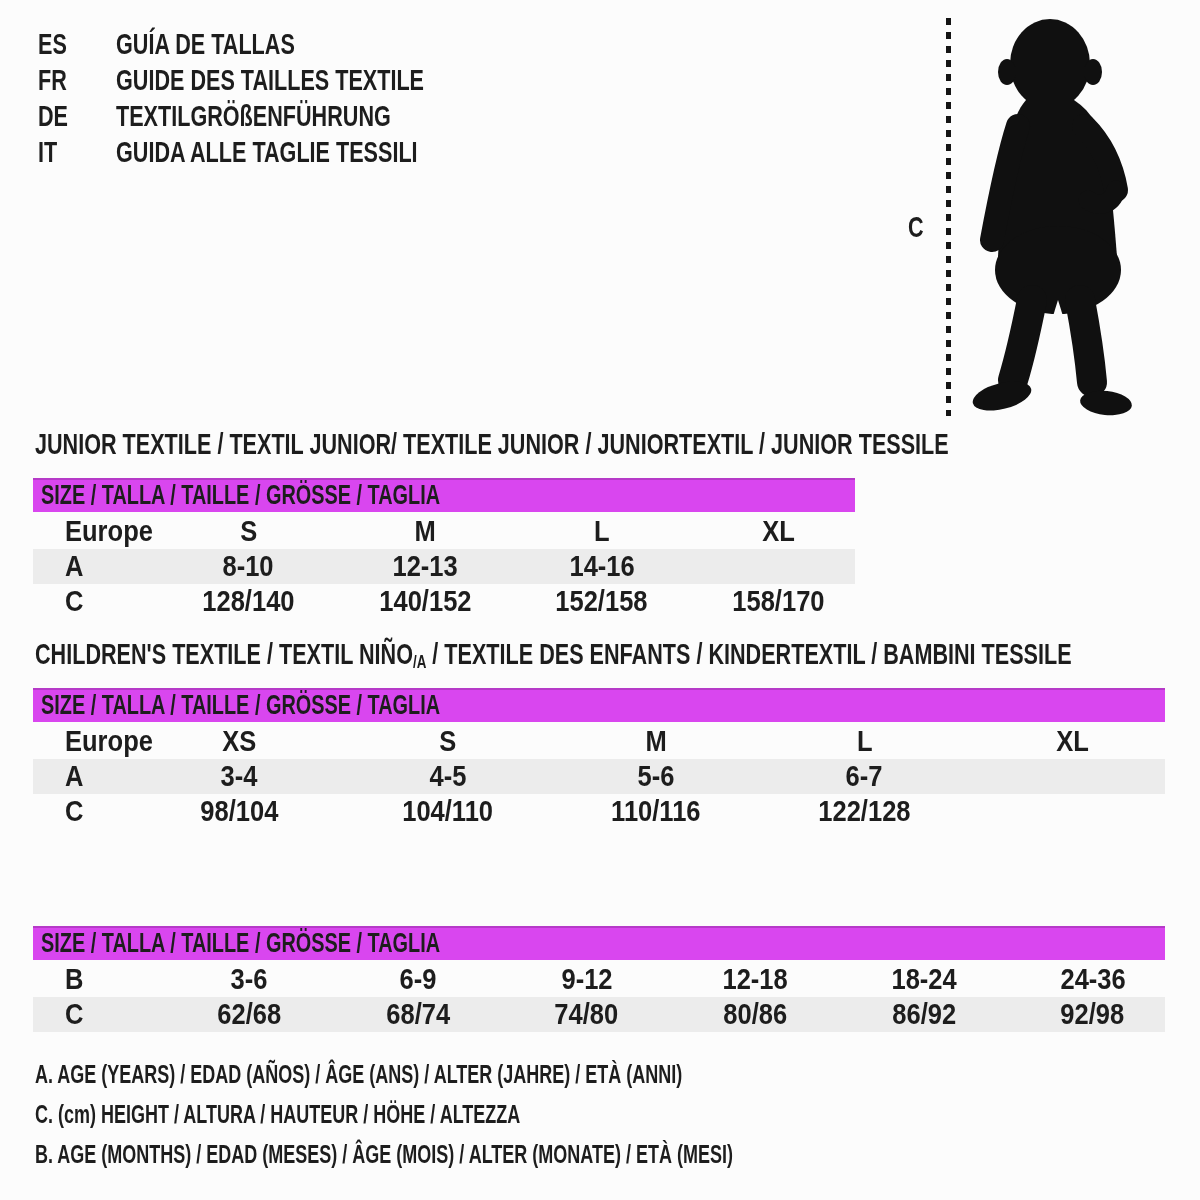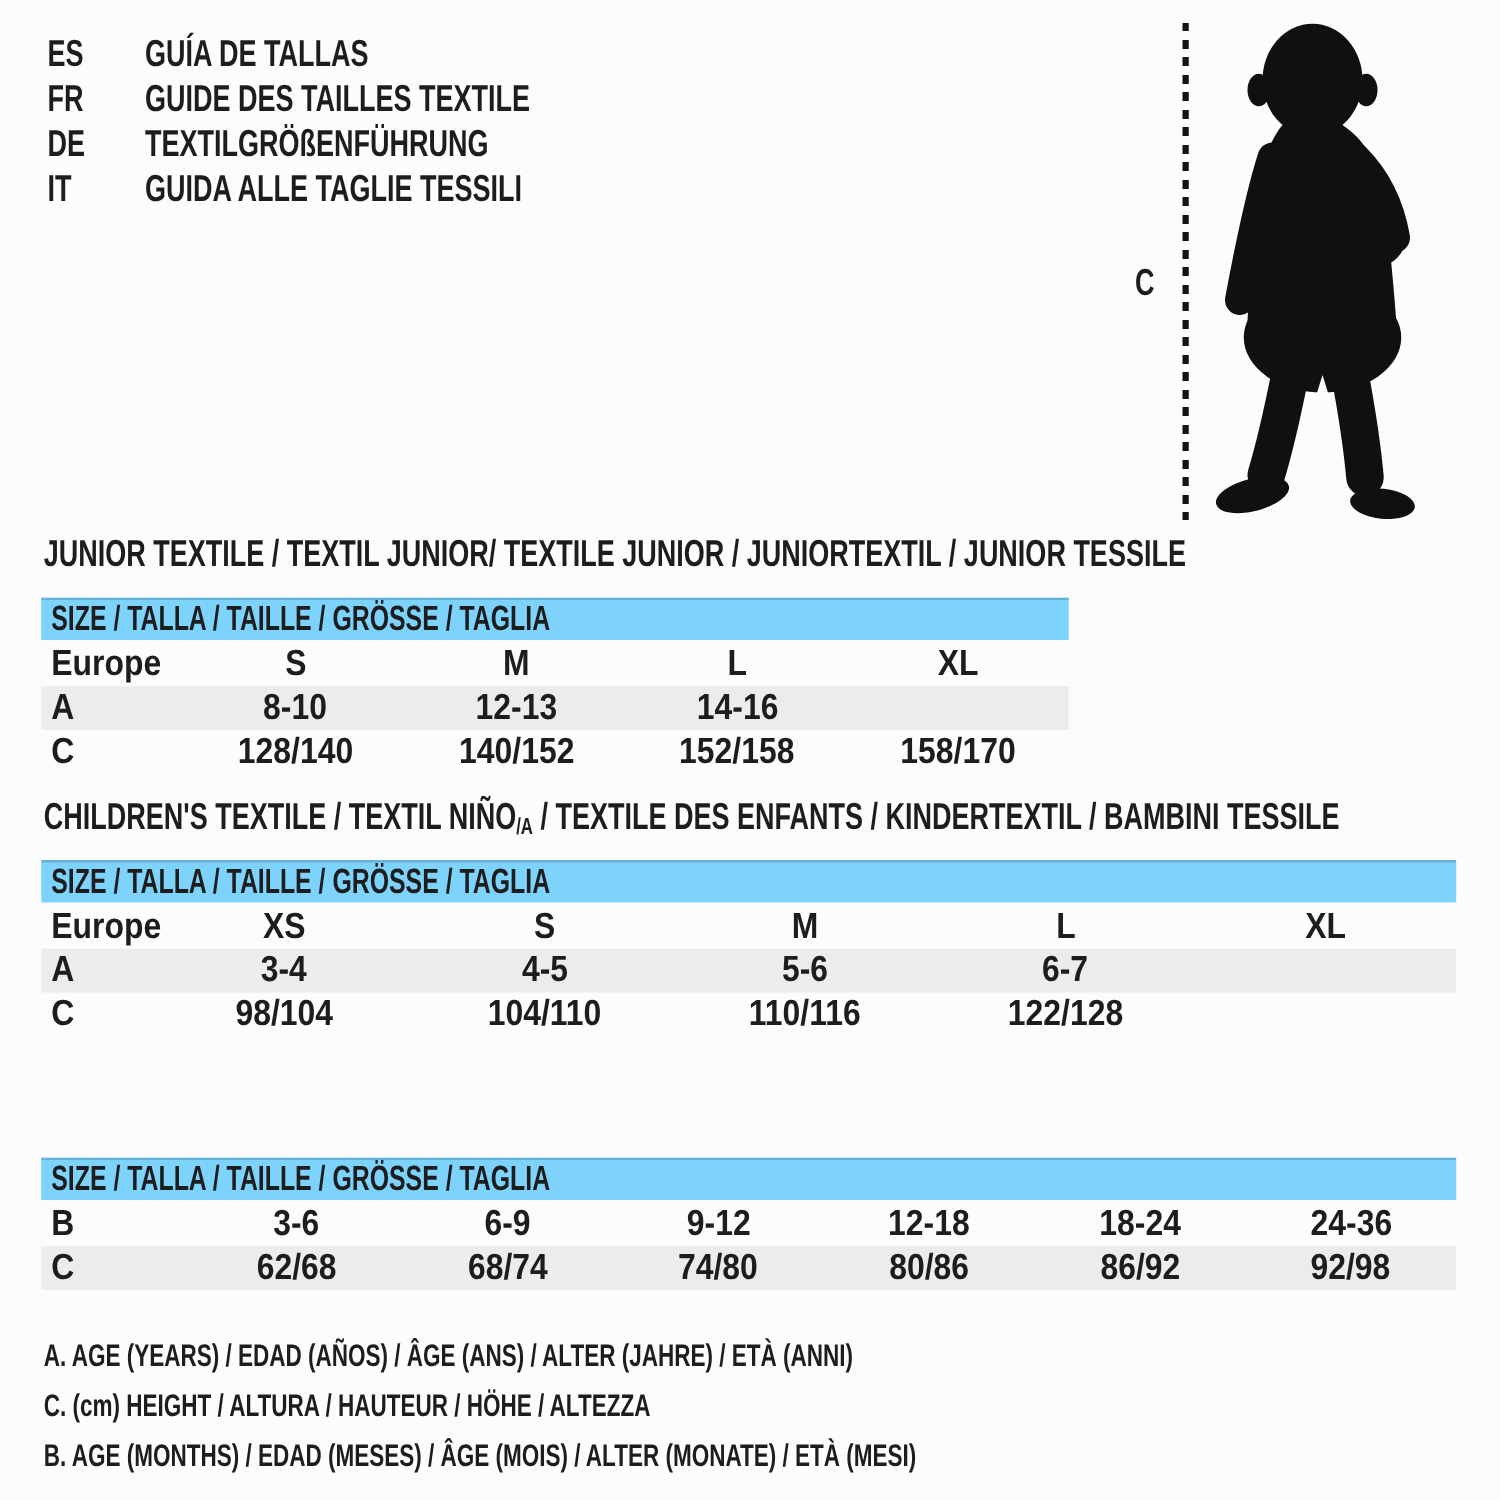--- a/index.html
+++ b/index.html
@@ -40,7 +40,7 @@
   .table{position:absolute;left:33px;}
   .thead{
     height:34px;display:flex;align-items:center;padding-left:8px;
-    background:#7dd3fc;box-shadow:inset 0 2px 0 rgba(0,0,0,0.16);
+    background:#d946ef;box-shadow:inset 0 2px 0 rgba(0,0,0,0.16);
     font-size:28px;margin-bottom:2px;box-sizing:border-box;
   }
   .trow{display:grid;align-items:center;height:35px;font-size:29px;}

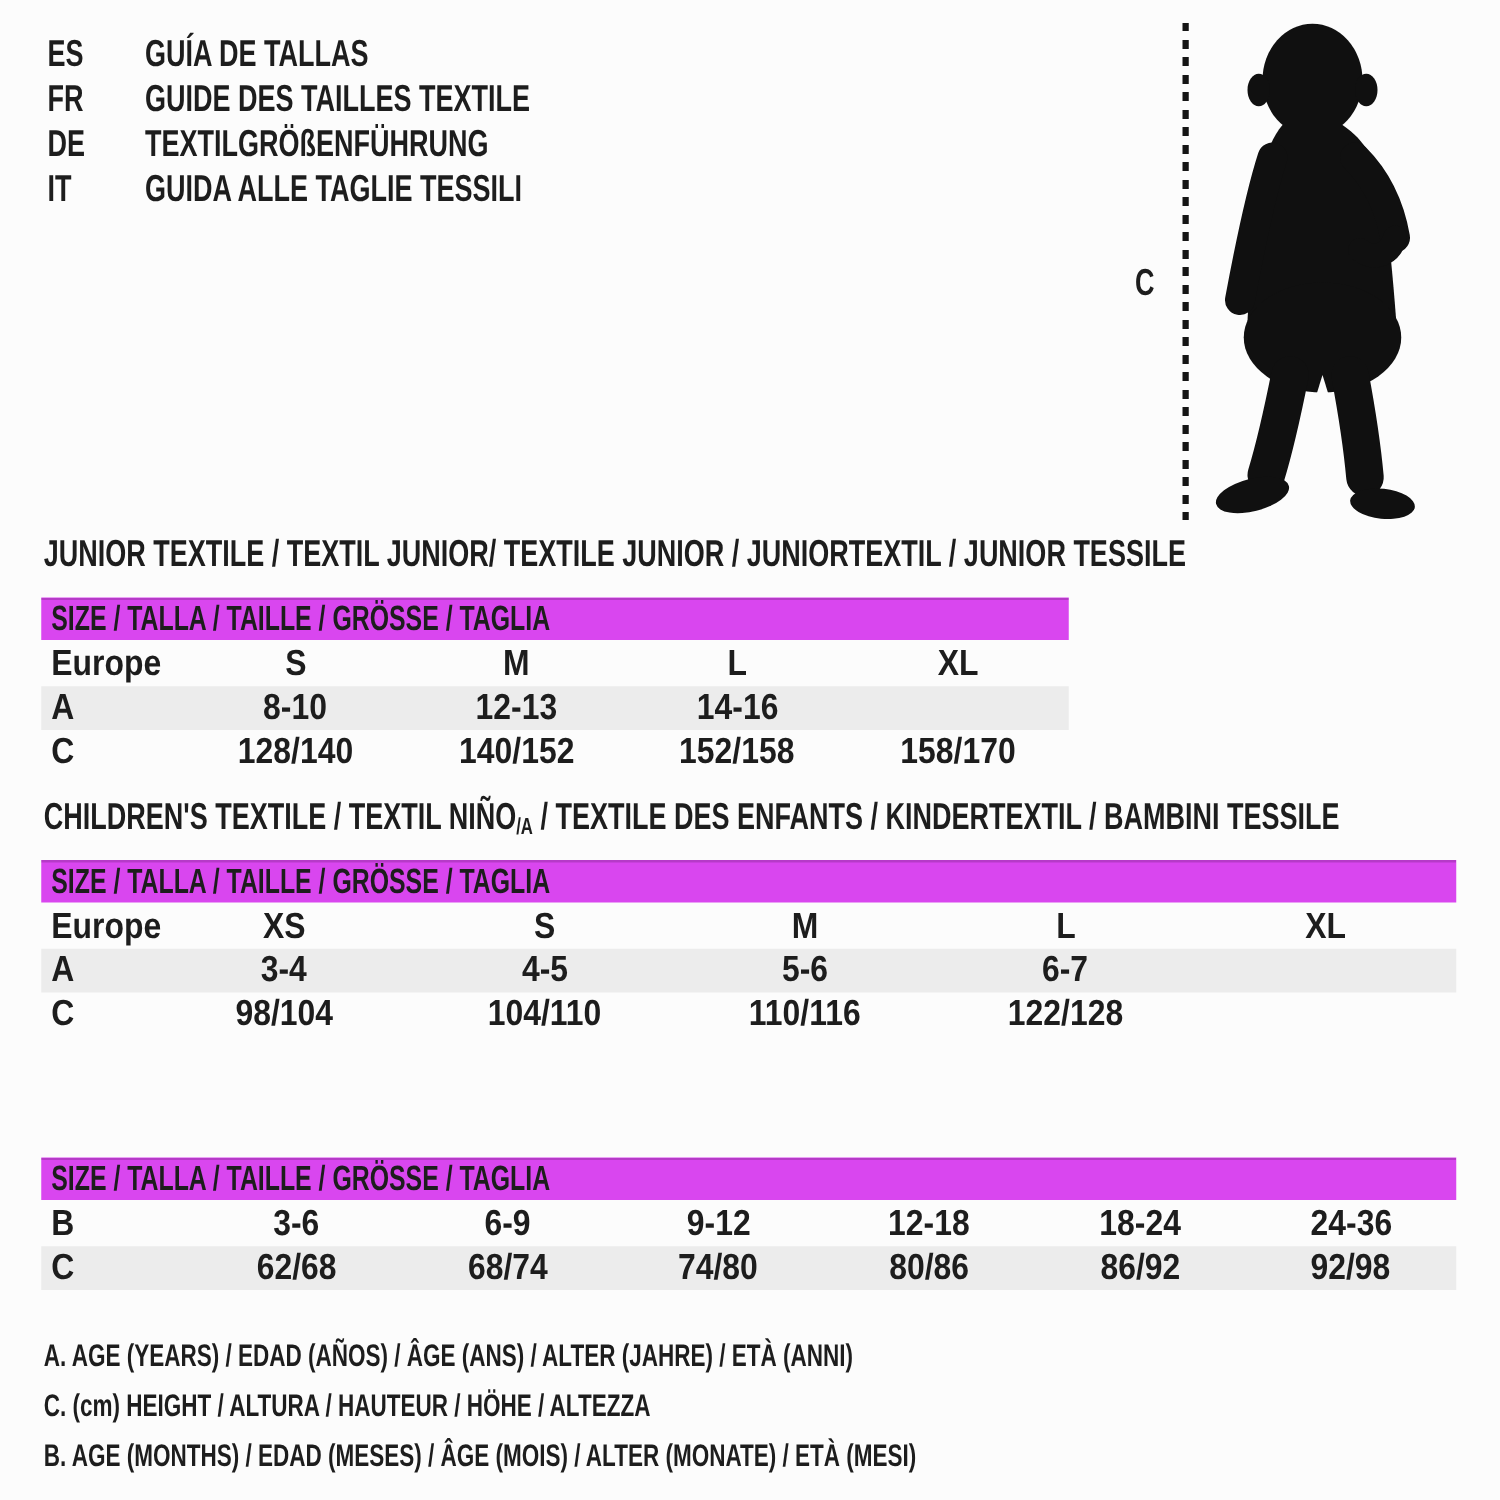--- a/index.html
+++ b/index.html
@@ -45,7 +45,7 @@
   }
   .trow{display:grid;align-items:center;height:35px;font-size:29px;}
   .trow.alt{background:#ececec;}
-  .cell{display:flex;justify-content:center;}
+  .cell{display:flex;justify-content:center;margin-left:24px;}
   .cell.first{justify-content:flex-start;padding-left:8px;}
   .jr .trow{grid-template-columns:115px repeat(4,1fr);}
   .ch .trow{grid-template-columns:90px repeat(5,1fr);}

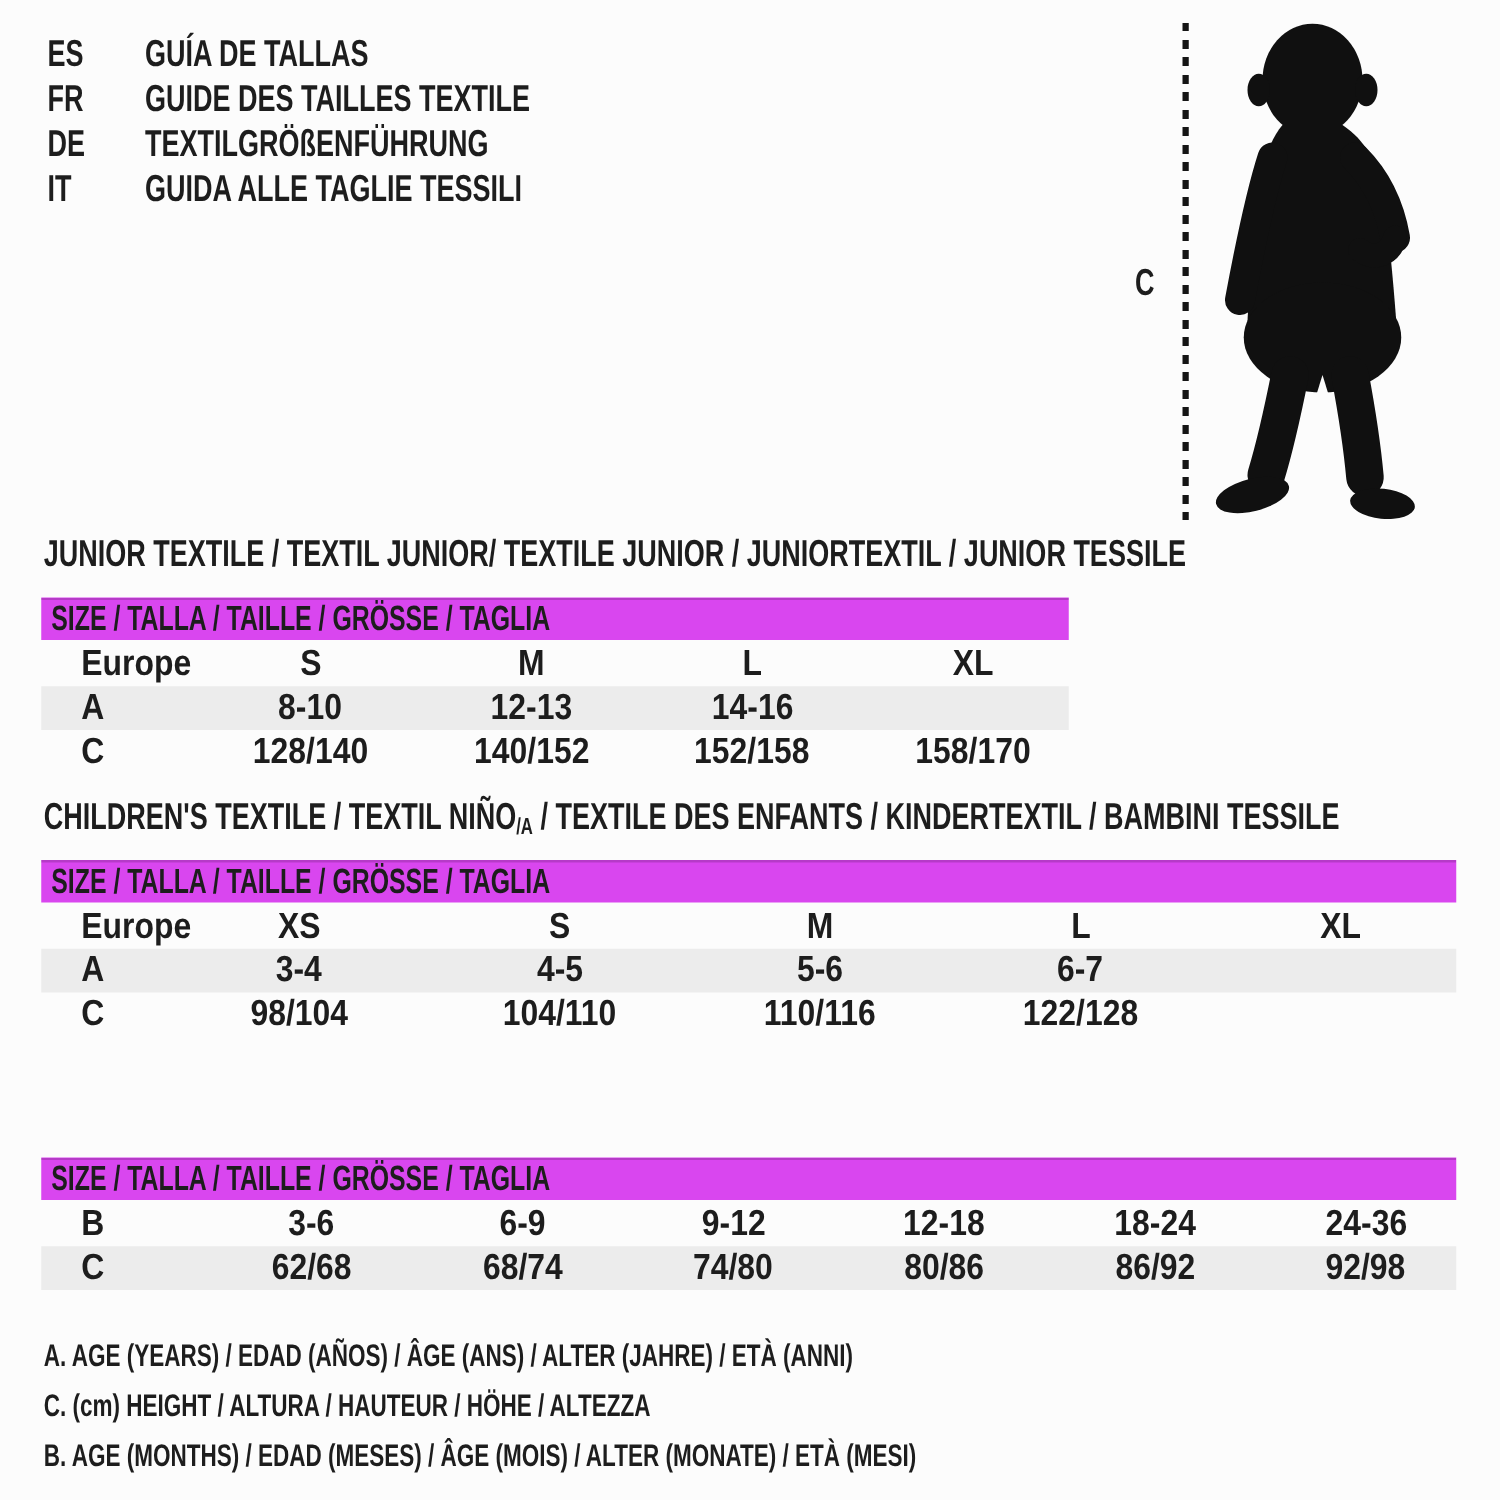--- a/index.html
+++ b/index.html
@@ -56,7 +56,7 @@
 
   
   .legend{position:absolute;left:35px;top:1060px;font-size:25px;}
-  .legend-line{height:40px;display:flex;align-items:flex-end;}
+  .legend-line{height:40px;display:flex;align-items:flex-start;}
 </style>
 </head>
 <body>

